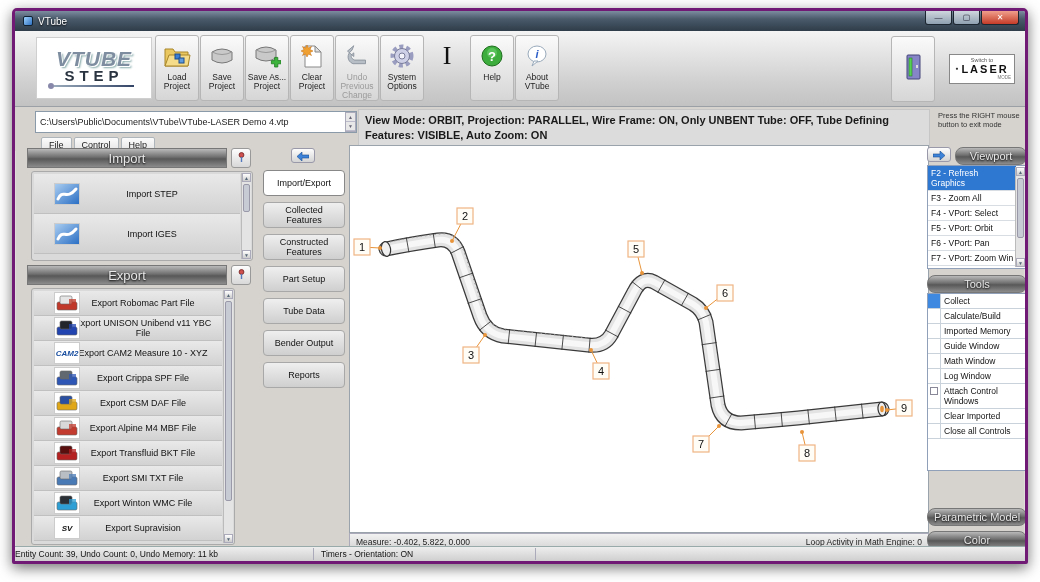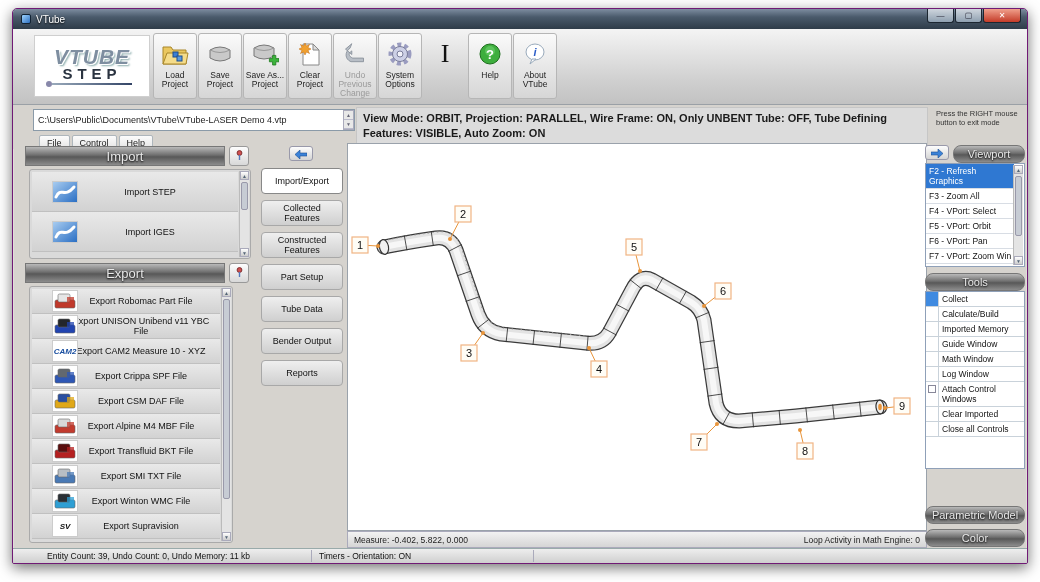--- a/index.html
+++ b/index.html
@@ -5,7 +5,7 @@
   * { margin:0; padding:0; box-sizing:border-box; }
   html,body { width:1040px; height:582px; background:#fff; font-family:"Liberation Sans", sans-serif; overflow:hidden; }
   #window { position:absolute; left:12px; top:8px; width:1016px; height:556px;
-    background:#d6d3ce; border:1px solid #701a75; border-radius:5px 5px 2px 2px;
+    background:#d6d3ce; border:3px solid #701a75; border-radius:5px 5px 2px 2px;
     box-shadow:0 4px 14px rgba(0,0,0,.55), 0 0 0 1px rgba(255,255,255,.25) inset; overflow:hidden; }
   
   #titlebar { position:absolute; left:0; top:0; width:100%; height:20px;

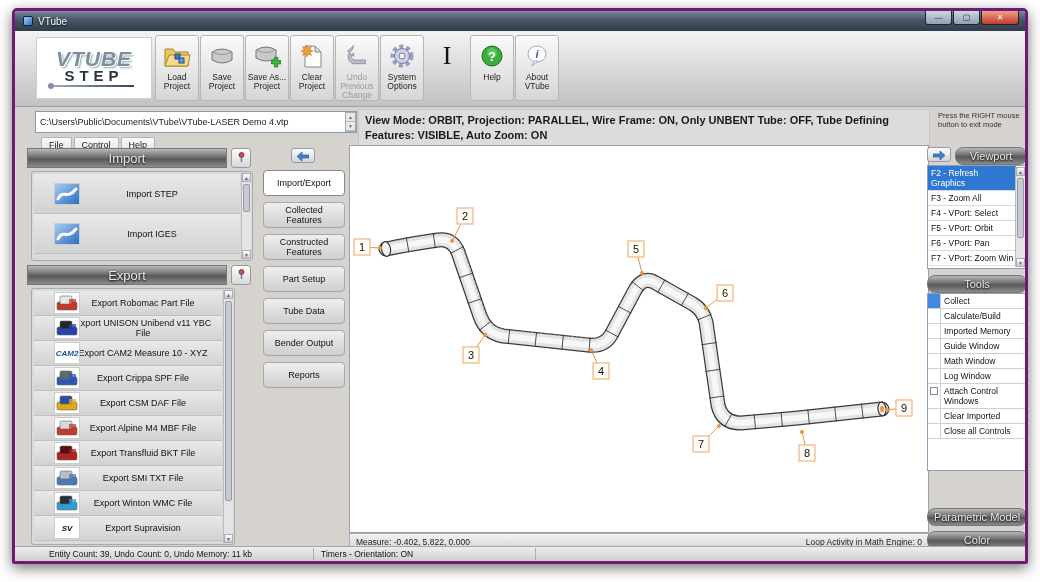--- a/index.html
+++ b/index.html
@@ -208,6 +208,22 @@
           <div class="tlabel">About VTube</div>
         </div>
       </div>
+    <div id="tb-right">
+      <div id="door-btn">
+        <span>
+          <svg width="26" height="30" viewBox="0 0 26 30">
+              <rect x="7" y="3" width="13" height="24" rx="1" fill="#8585c8" stroke="#44447a"></rect>
+              <rect x="9" y="6" width="3" height="18" fill="#55d055" stroke="#2a7a2a" stroke-width="0.6"></rect>
+              <rect x="16" y="13" width="2" height="3" fill="#ddd"></rect>
+            </svg>
+        </span>
+      </div>
+      <div id="laser-btn">
+        <div class="s1">Switch to</div>
+        <div class="s2">LASER</div>
+        <div class="s3">MODE</div>
+      </div>
+    </div>
   </div>
 
   <div id="row2">

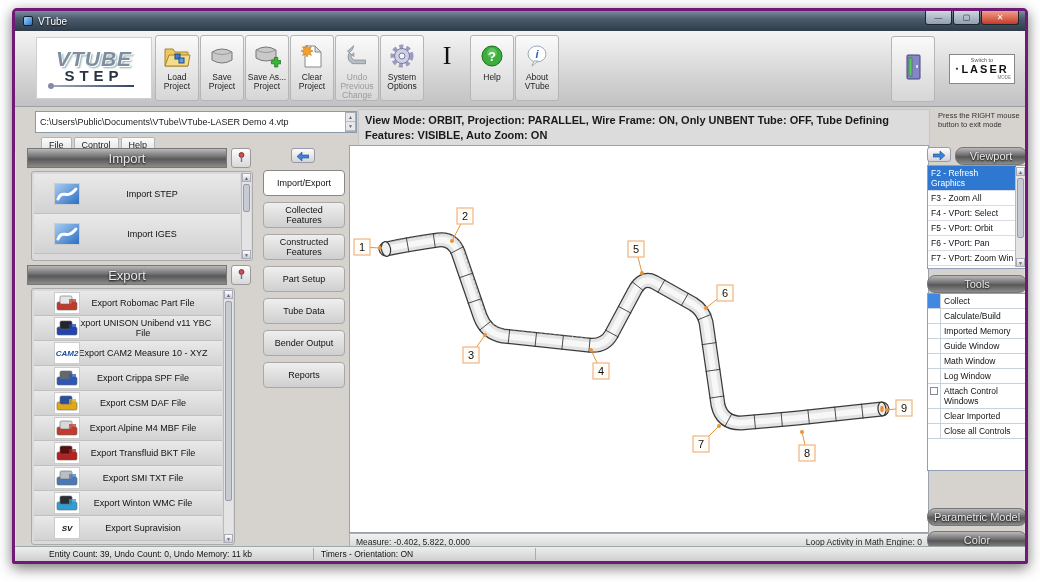--- a/index.html
+++ b/index.html
@@ -578,7 +578,7 @@
   <div class="hdr small" style="left:912px; top:520px; width:100px;">Color</div>
 
   <div id="statusbar">
-    <span class="sect" style="left:20px;padding-left:14px;">Entity Count: 39, Undo Count: 0, Undo Memory: 11 kb</span>
+    <span class="sect" style="left:0;">Entity Count: 39, Undo Count: 0, Undo Memory: 11 kb</span>
     <div class="div" style="left:298px;"></div>
     <span class="sect" style="left:306px;">Timers - Orientation: ON</span>
     <div class="div" style="left:520px;"></div>

